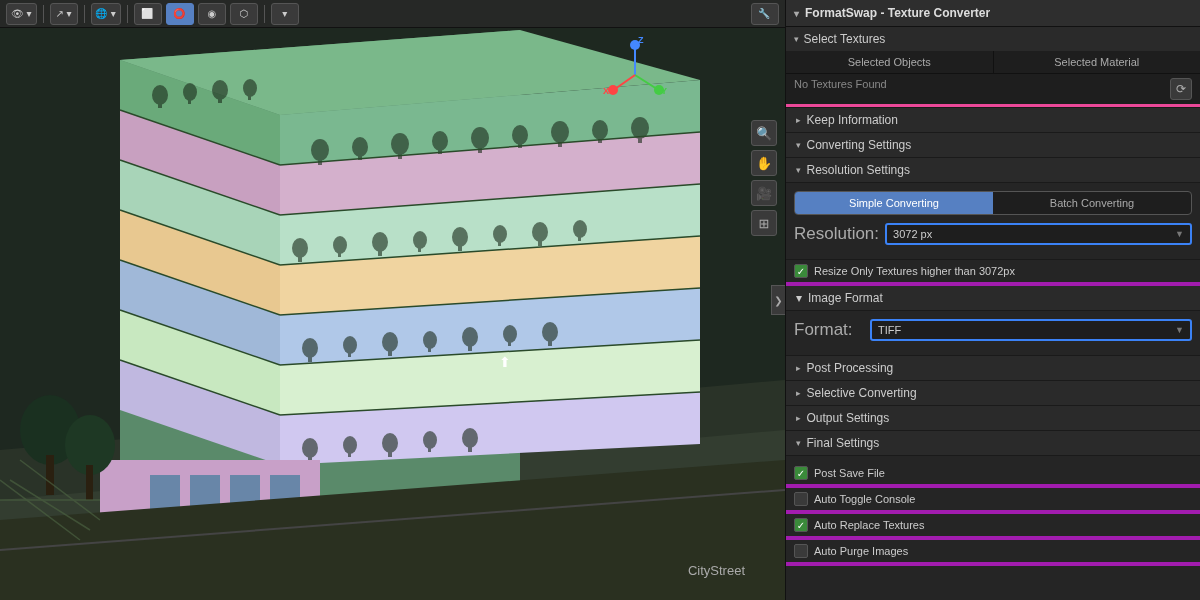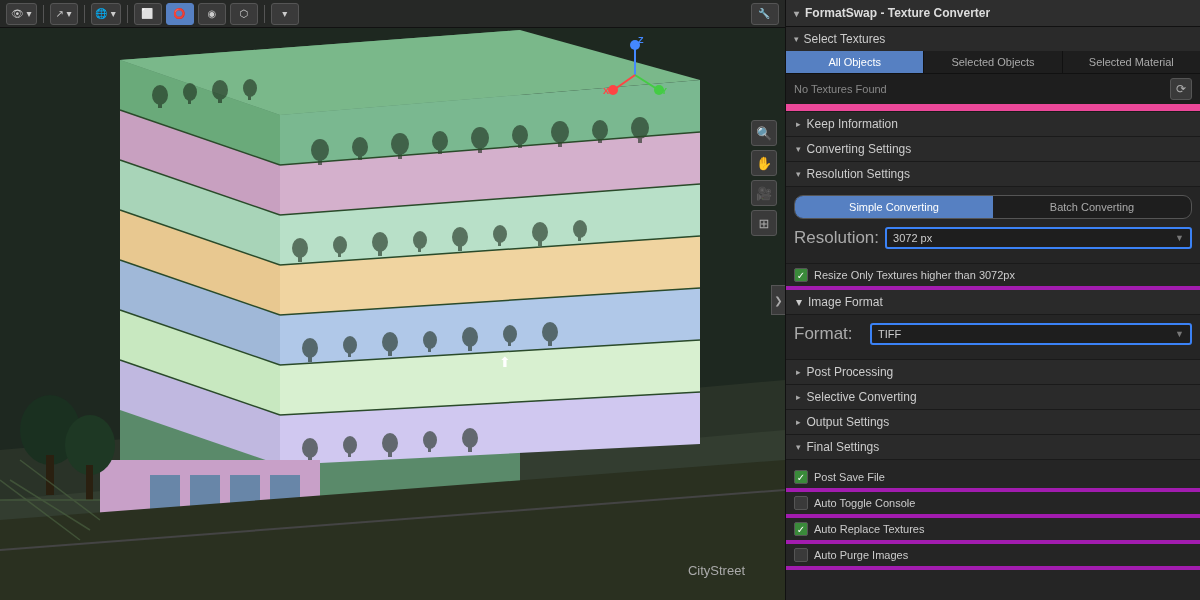--- a/index.html
+++ b/index.html
@@ -590,7 +590,6 @@
     </div>
 
     <div class="tabs-row">
-      <div class="tab active">All Objects</div>
       <div class="tab">Selected Objects</div>
       <div class="tab">Selected Material</div>
     </div>

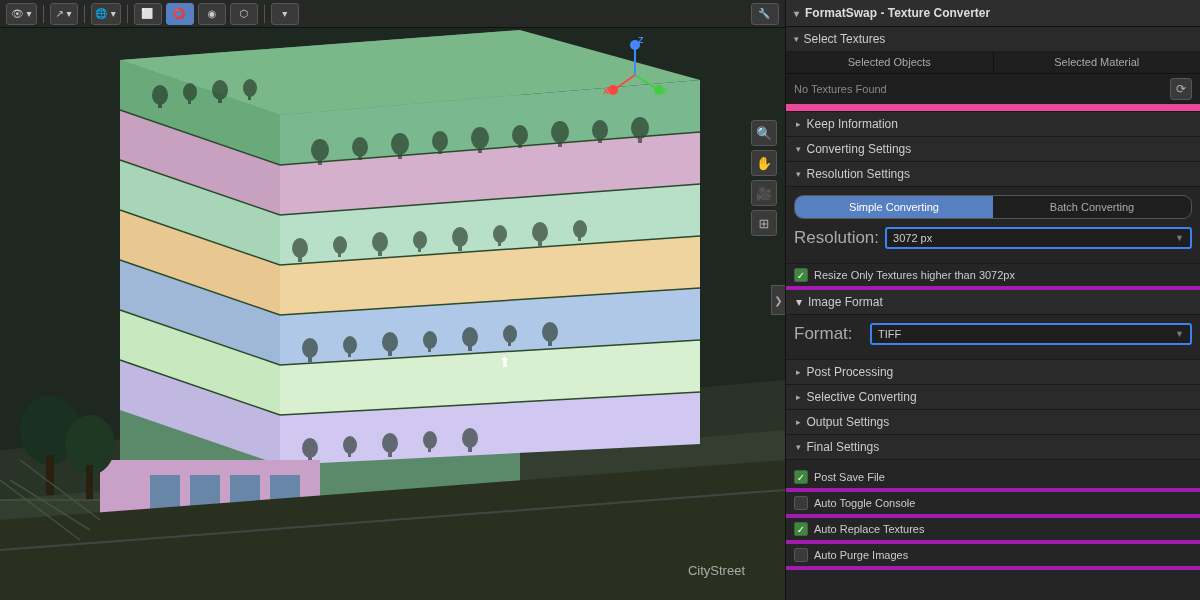--- a/index.html
+++ b/index.html
@@ -211,10 +211,10 @@
     
     .no-textures-row {
       display: flex;
-      align-items: center;
+      align-items: flex-start;
       padding: 4px 8px;
       background: #1e1e1e;
-      border-bottom: 7px solid #ec4899;
+      border-bottom: 3px solid #ec4899;
       gap: 4px;
     }
 

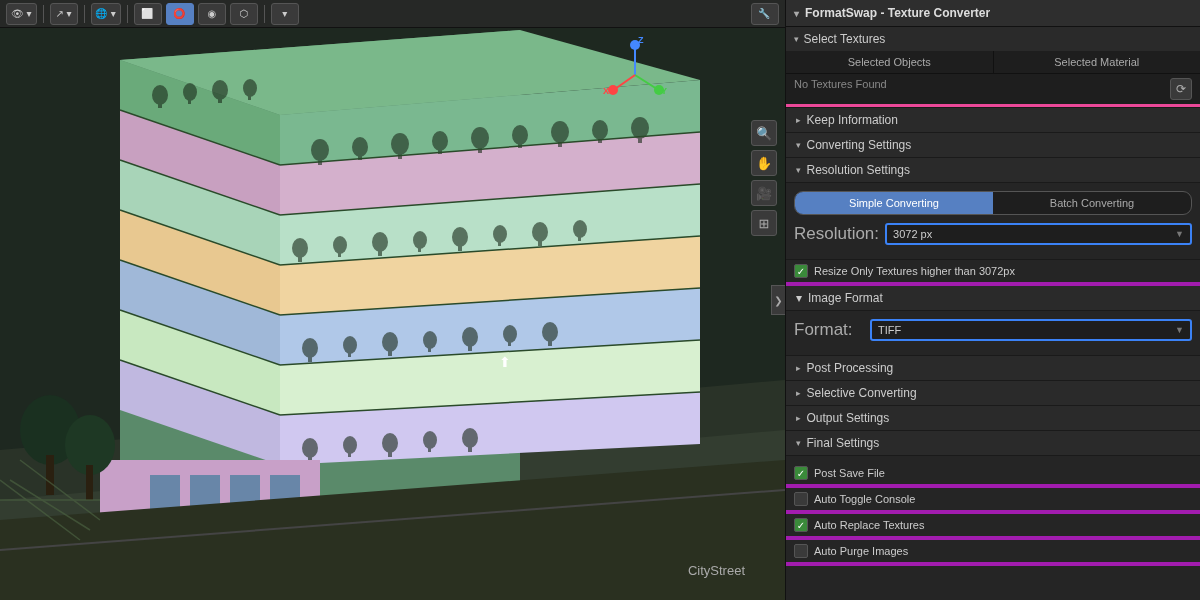--- a/index.html
+++ b/index.html
@@ -260,7 +260,7 @@
     .sub-tabs-row {
       display: flex;
       background: #1e1e1e;
-      border-radius: 9px;
+      border-radius: 4px;
       overflow: hidden;
       border: 1px solid #555;
       margin-bottom: 8px;

